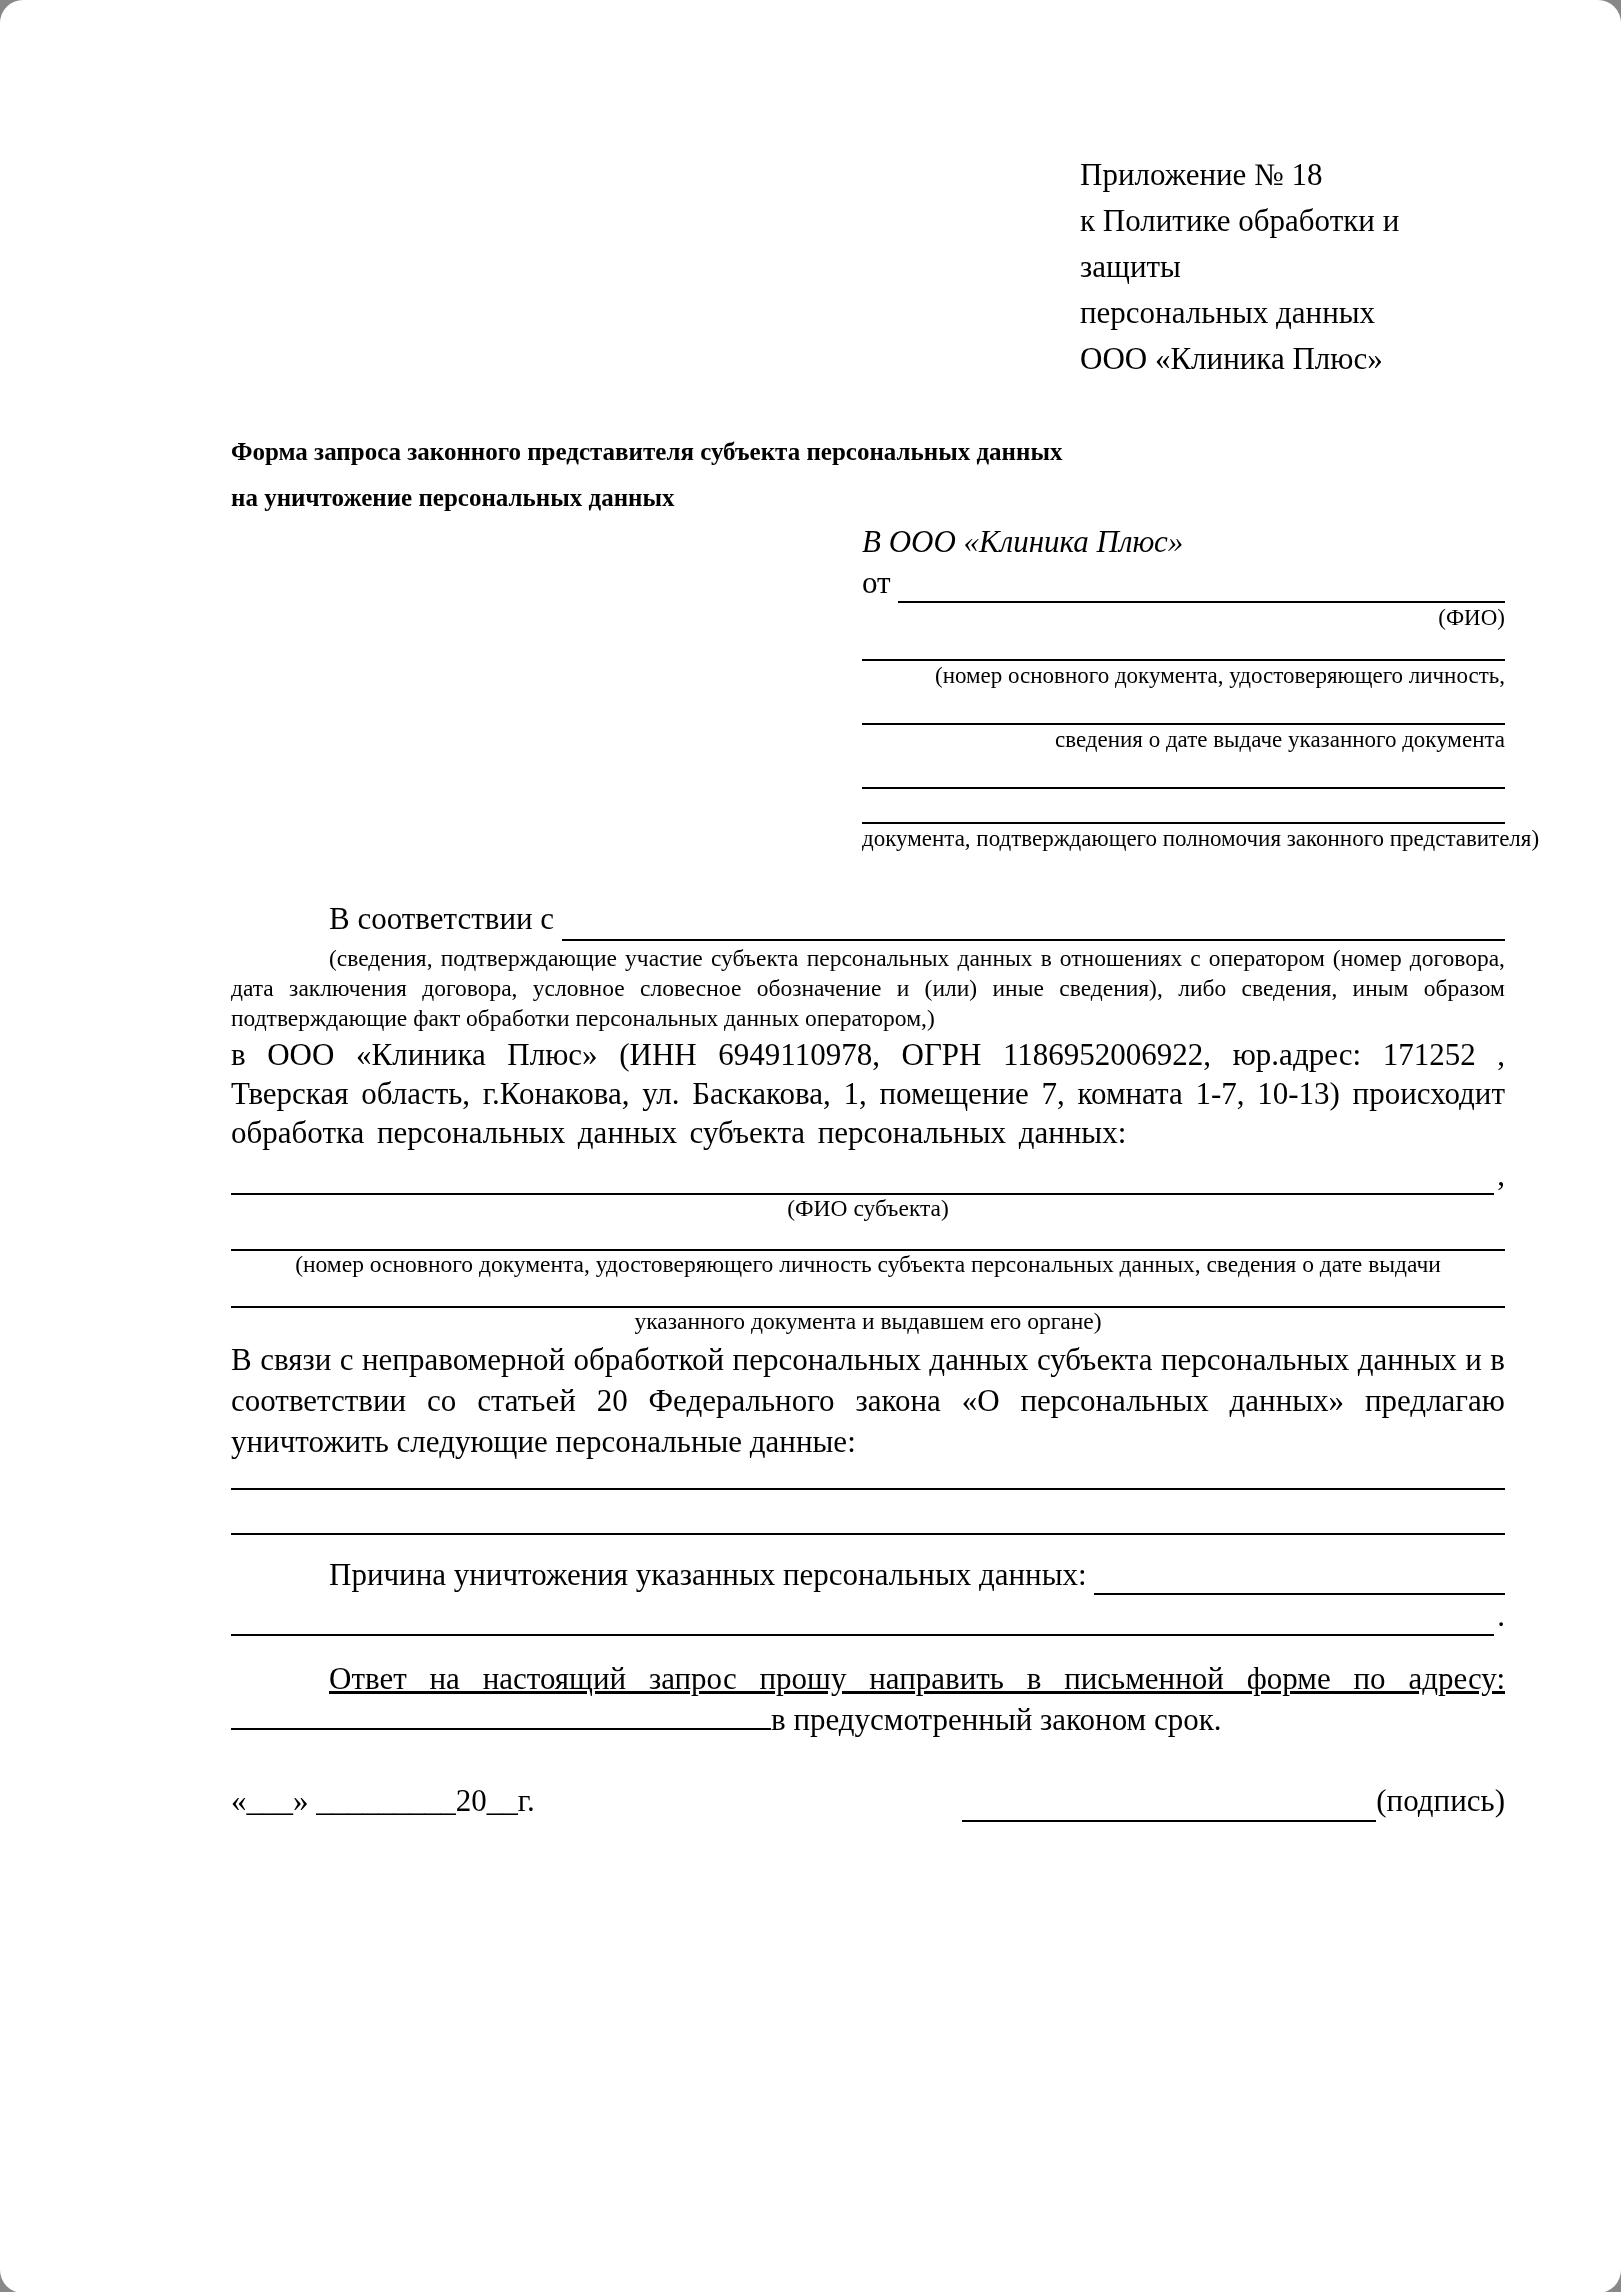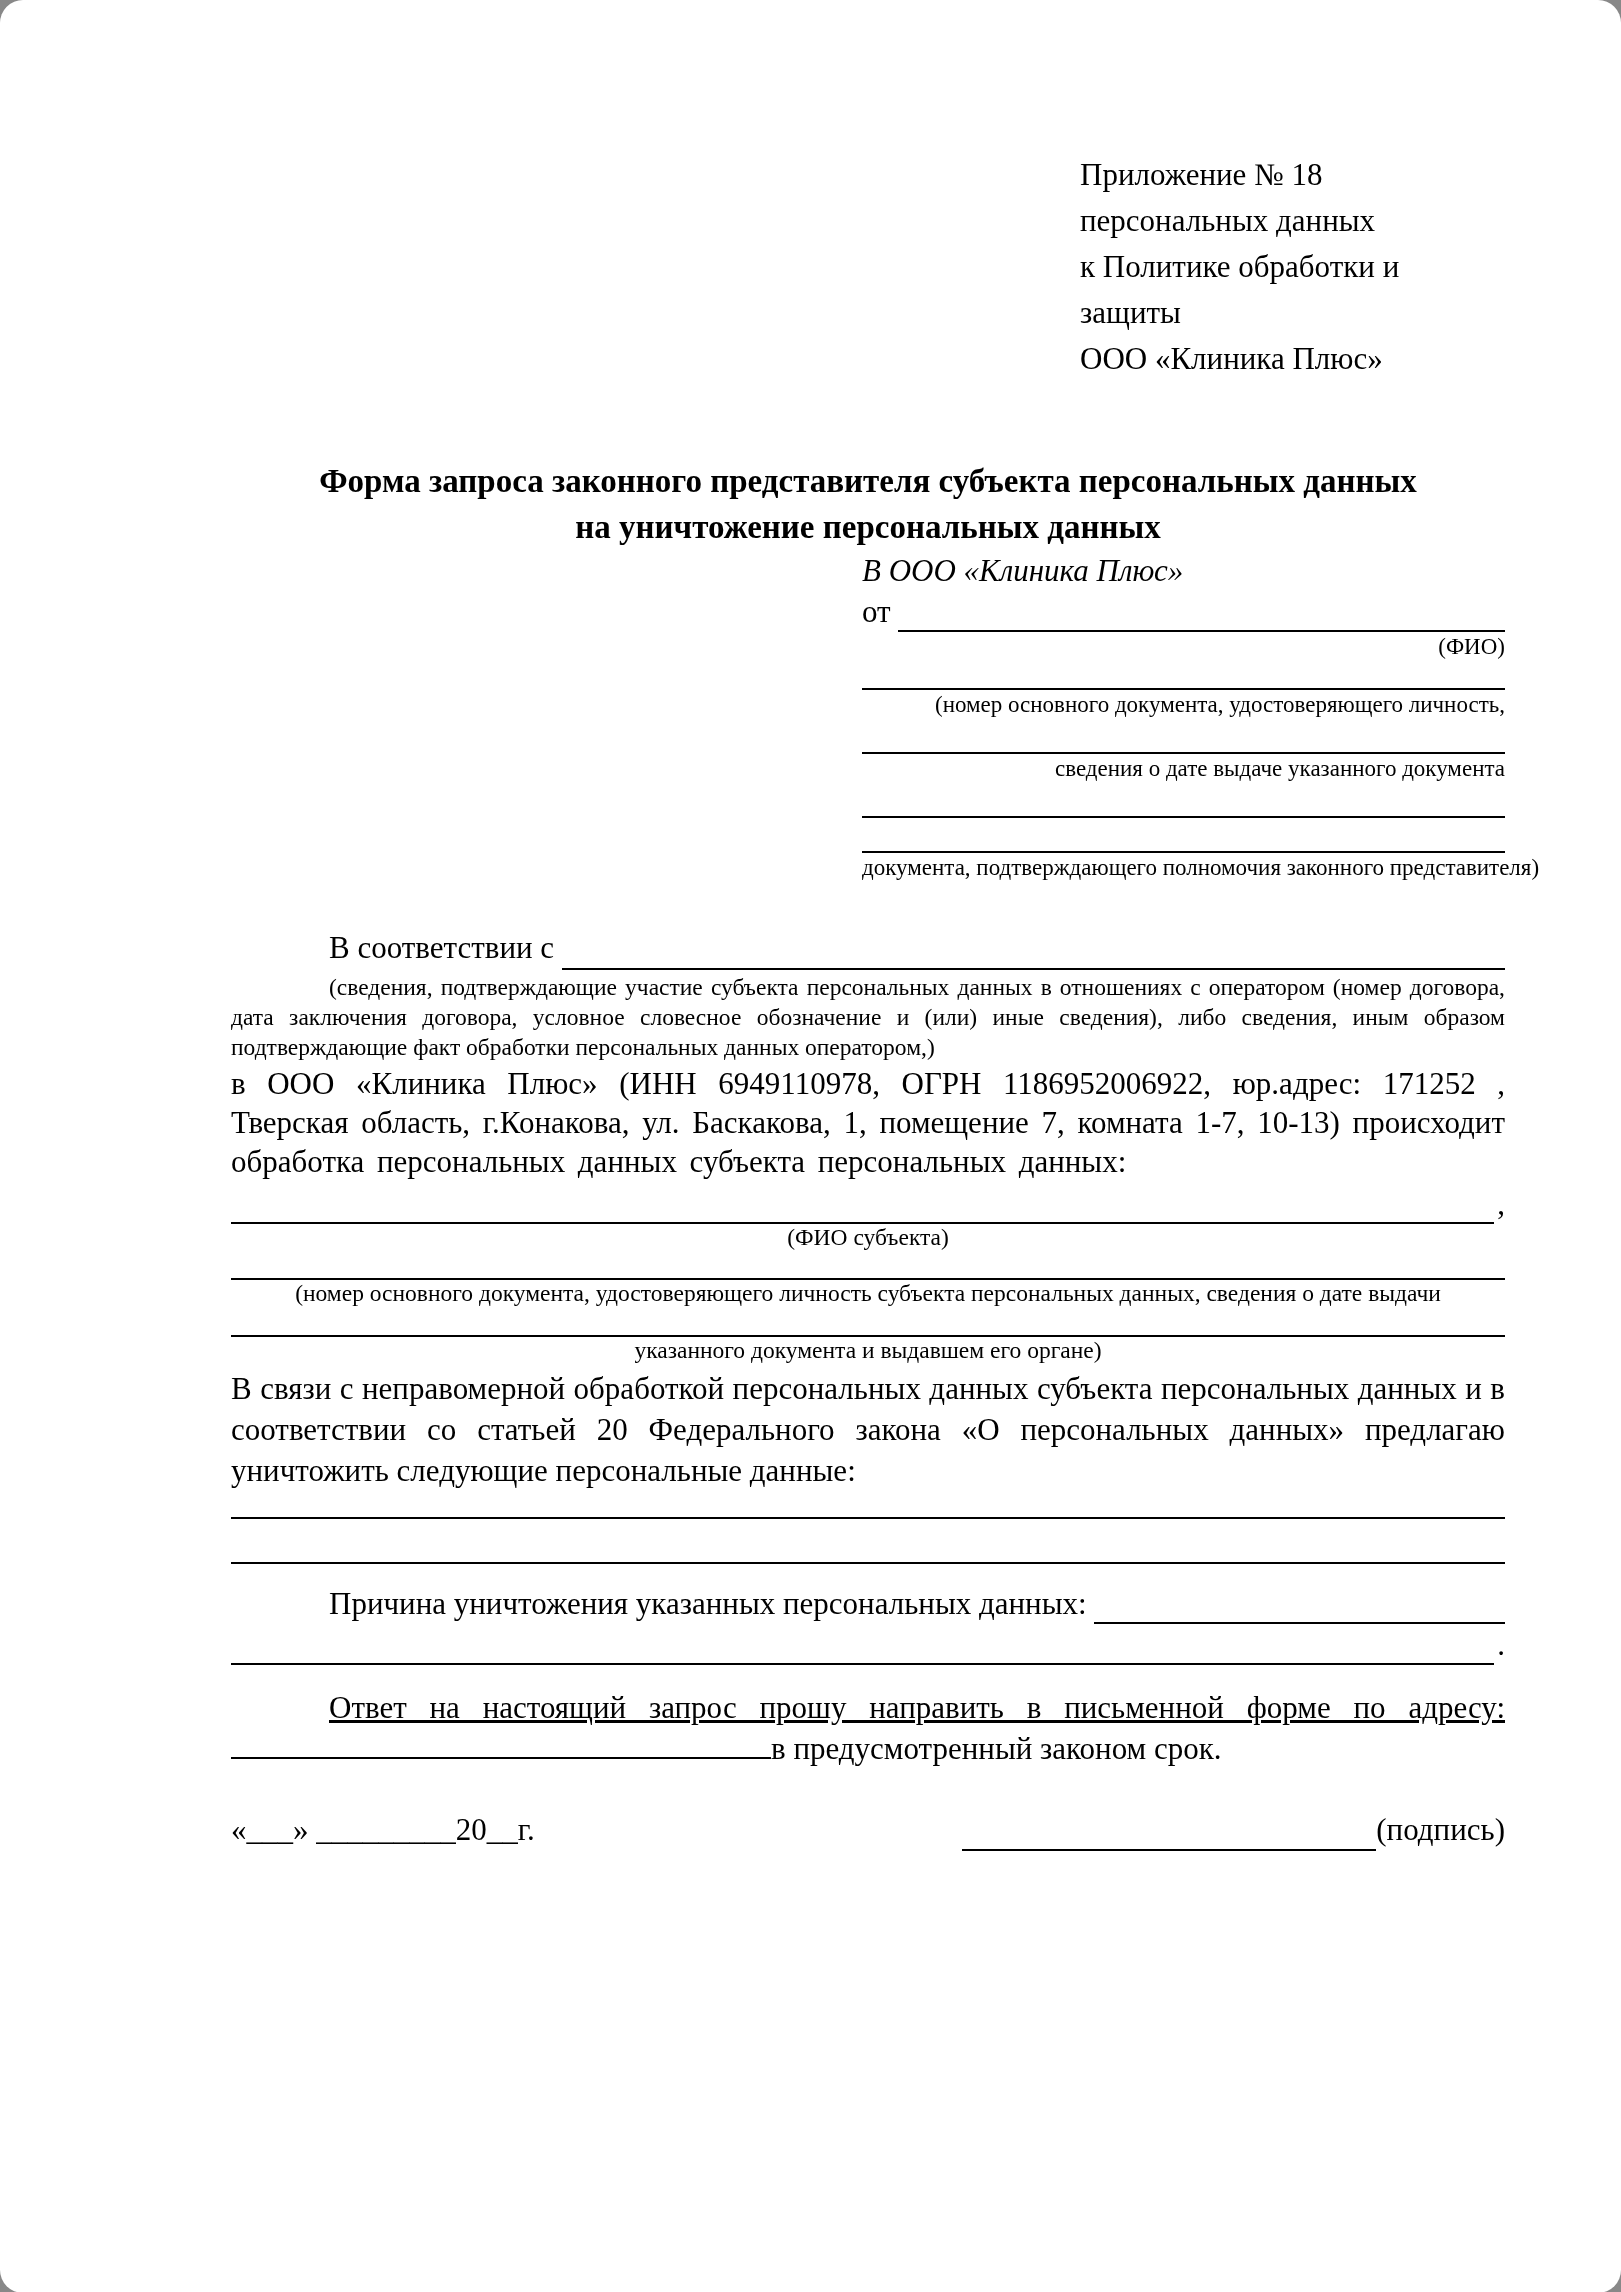--- a/index.html
+++ b/index.html
@@ -86,8 +86,8 @@
 
   <div class="header-block">
     <div>Приложение № 18</div>
+    <div>к Политике обработки и защиты</div>
     <div>персональных данных</div>
-    <div>к Политике обработки и защиты</div>
     <div>ООО «Клиника Плюс»</div>
   </div>
 

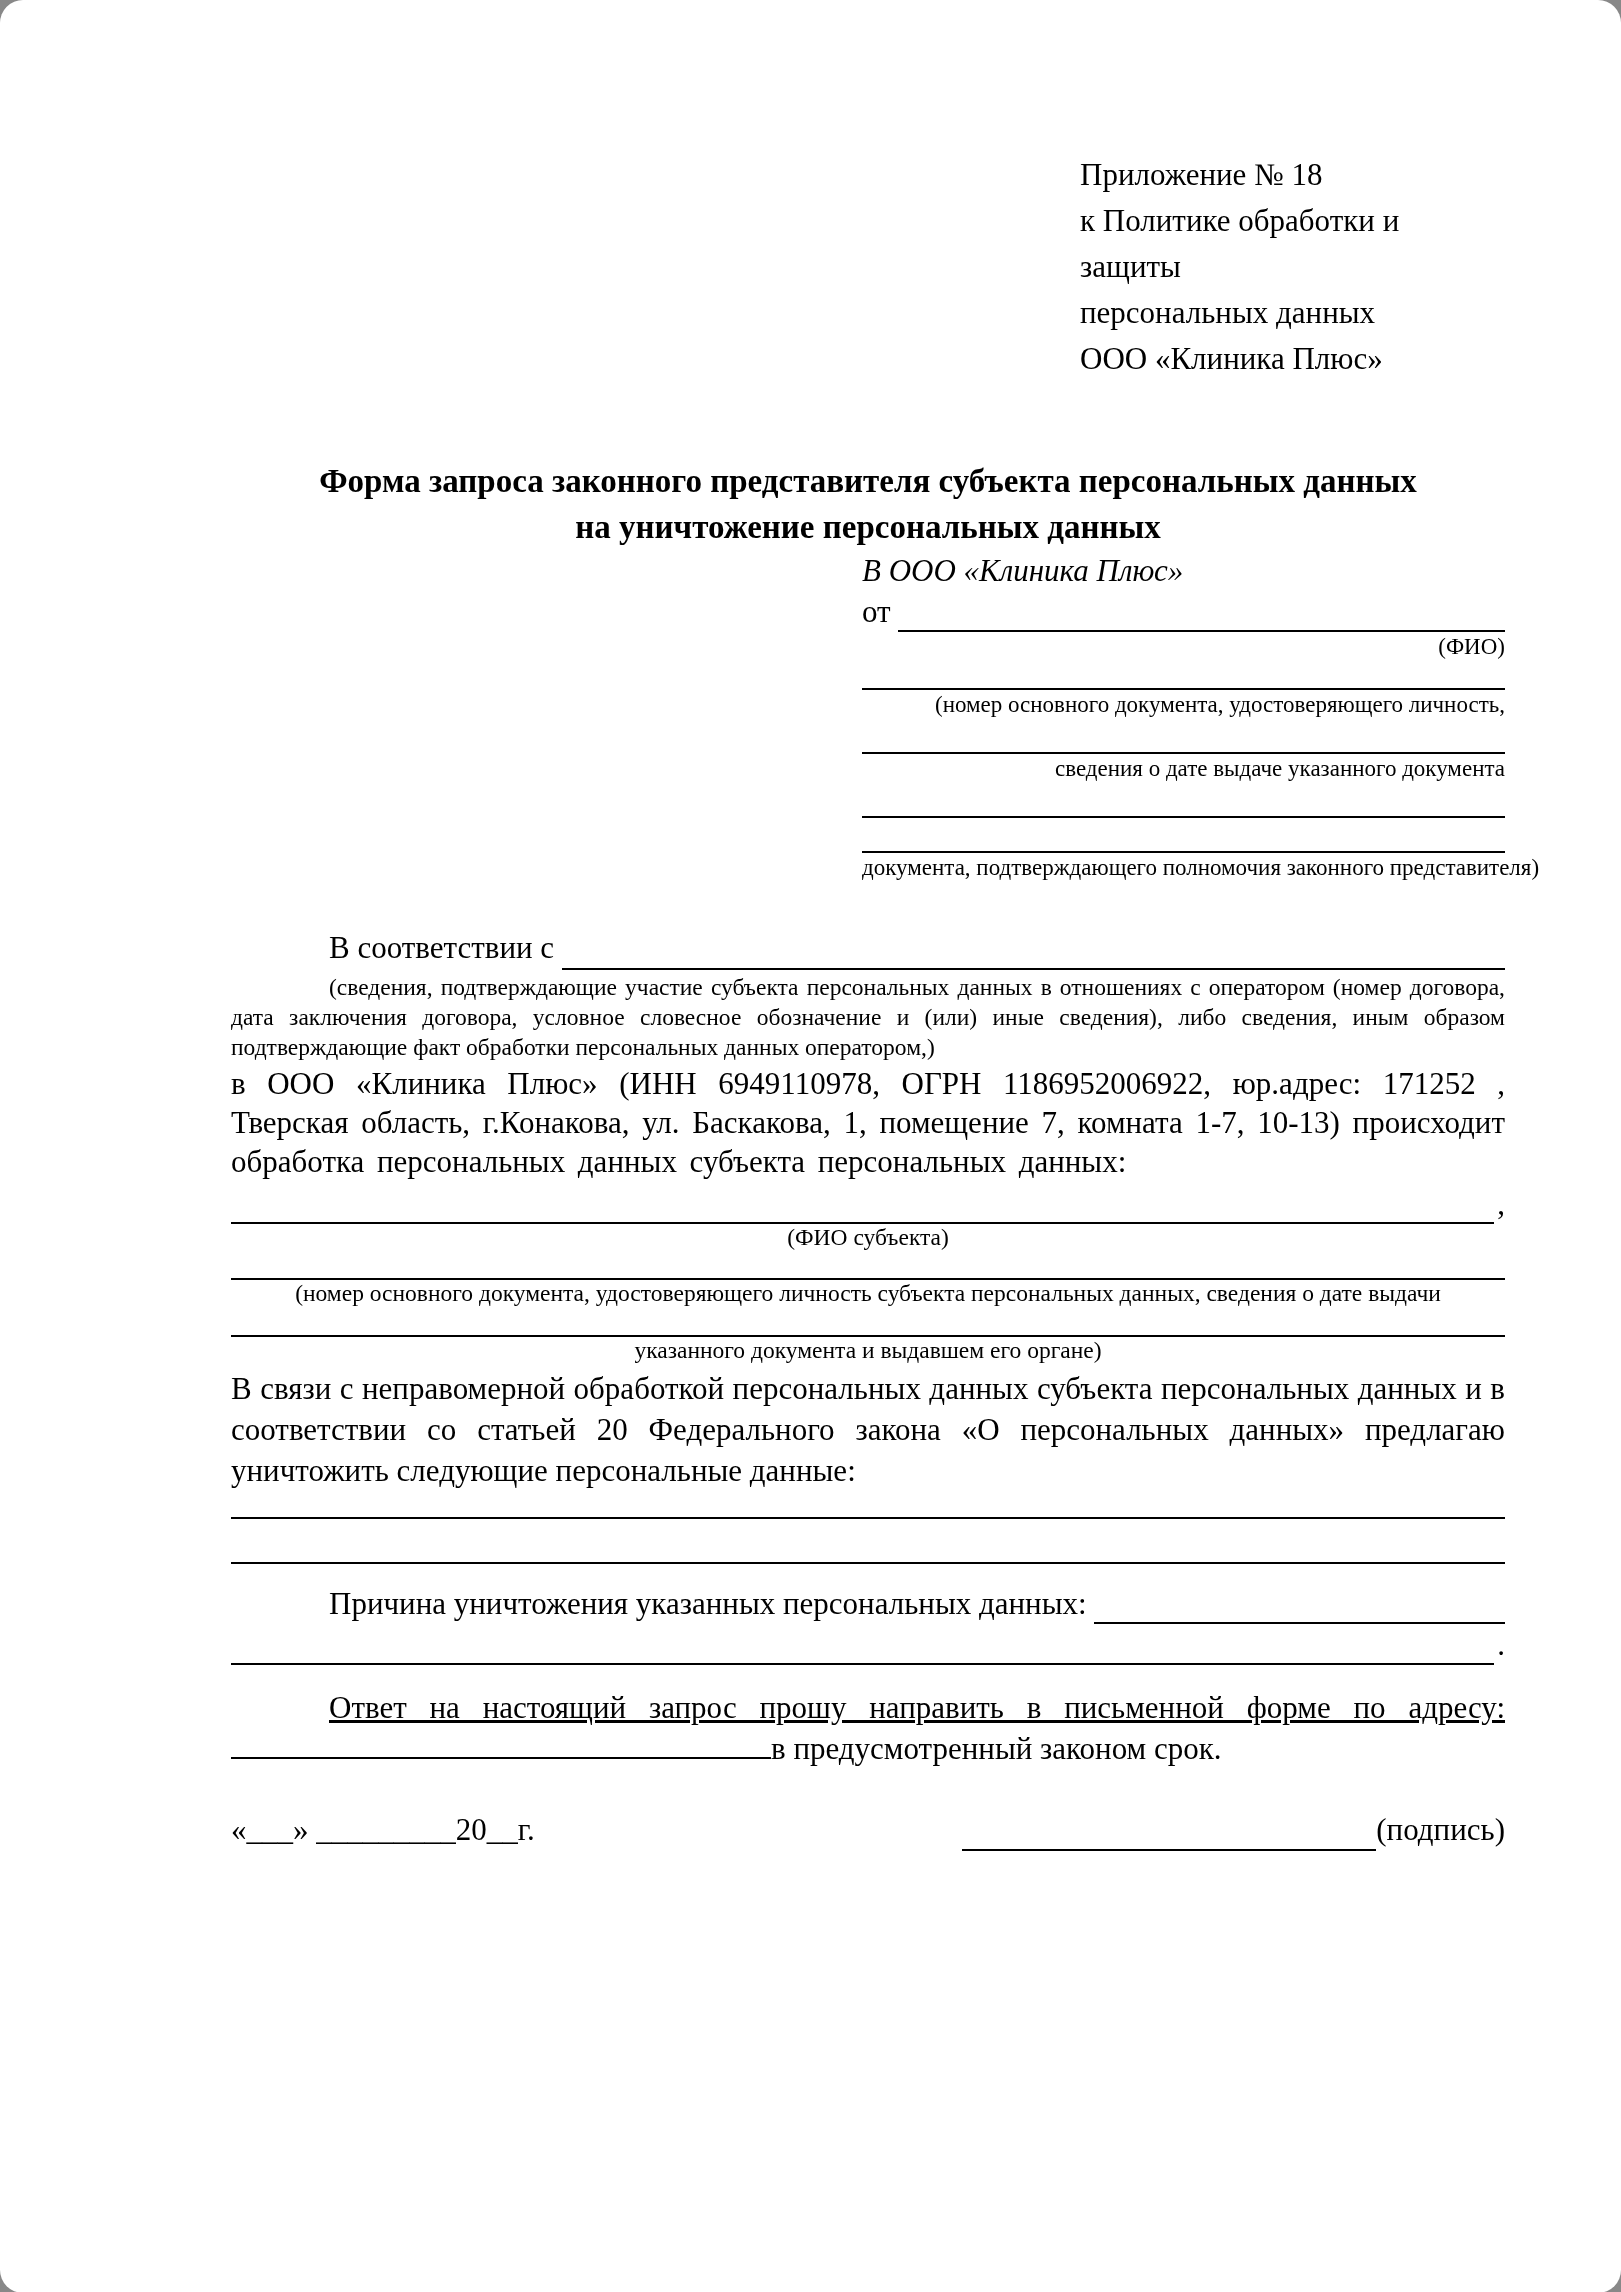--- a/index.html
+++ b/index.html
@@ -21,10 +21,9 @@
   .header-block { margin-left: 849px; line-height: 46px; }
   
   .doc-title {
-    margin-top: 76px;
-    text-align: center;
+    margin-top: 47px;
     font-weight: bold;
-    font-size: 33px;
+    font-size: 25px;
     line-height: 46px;
   }
   

